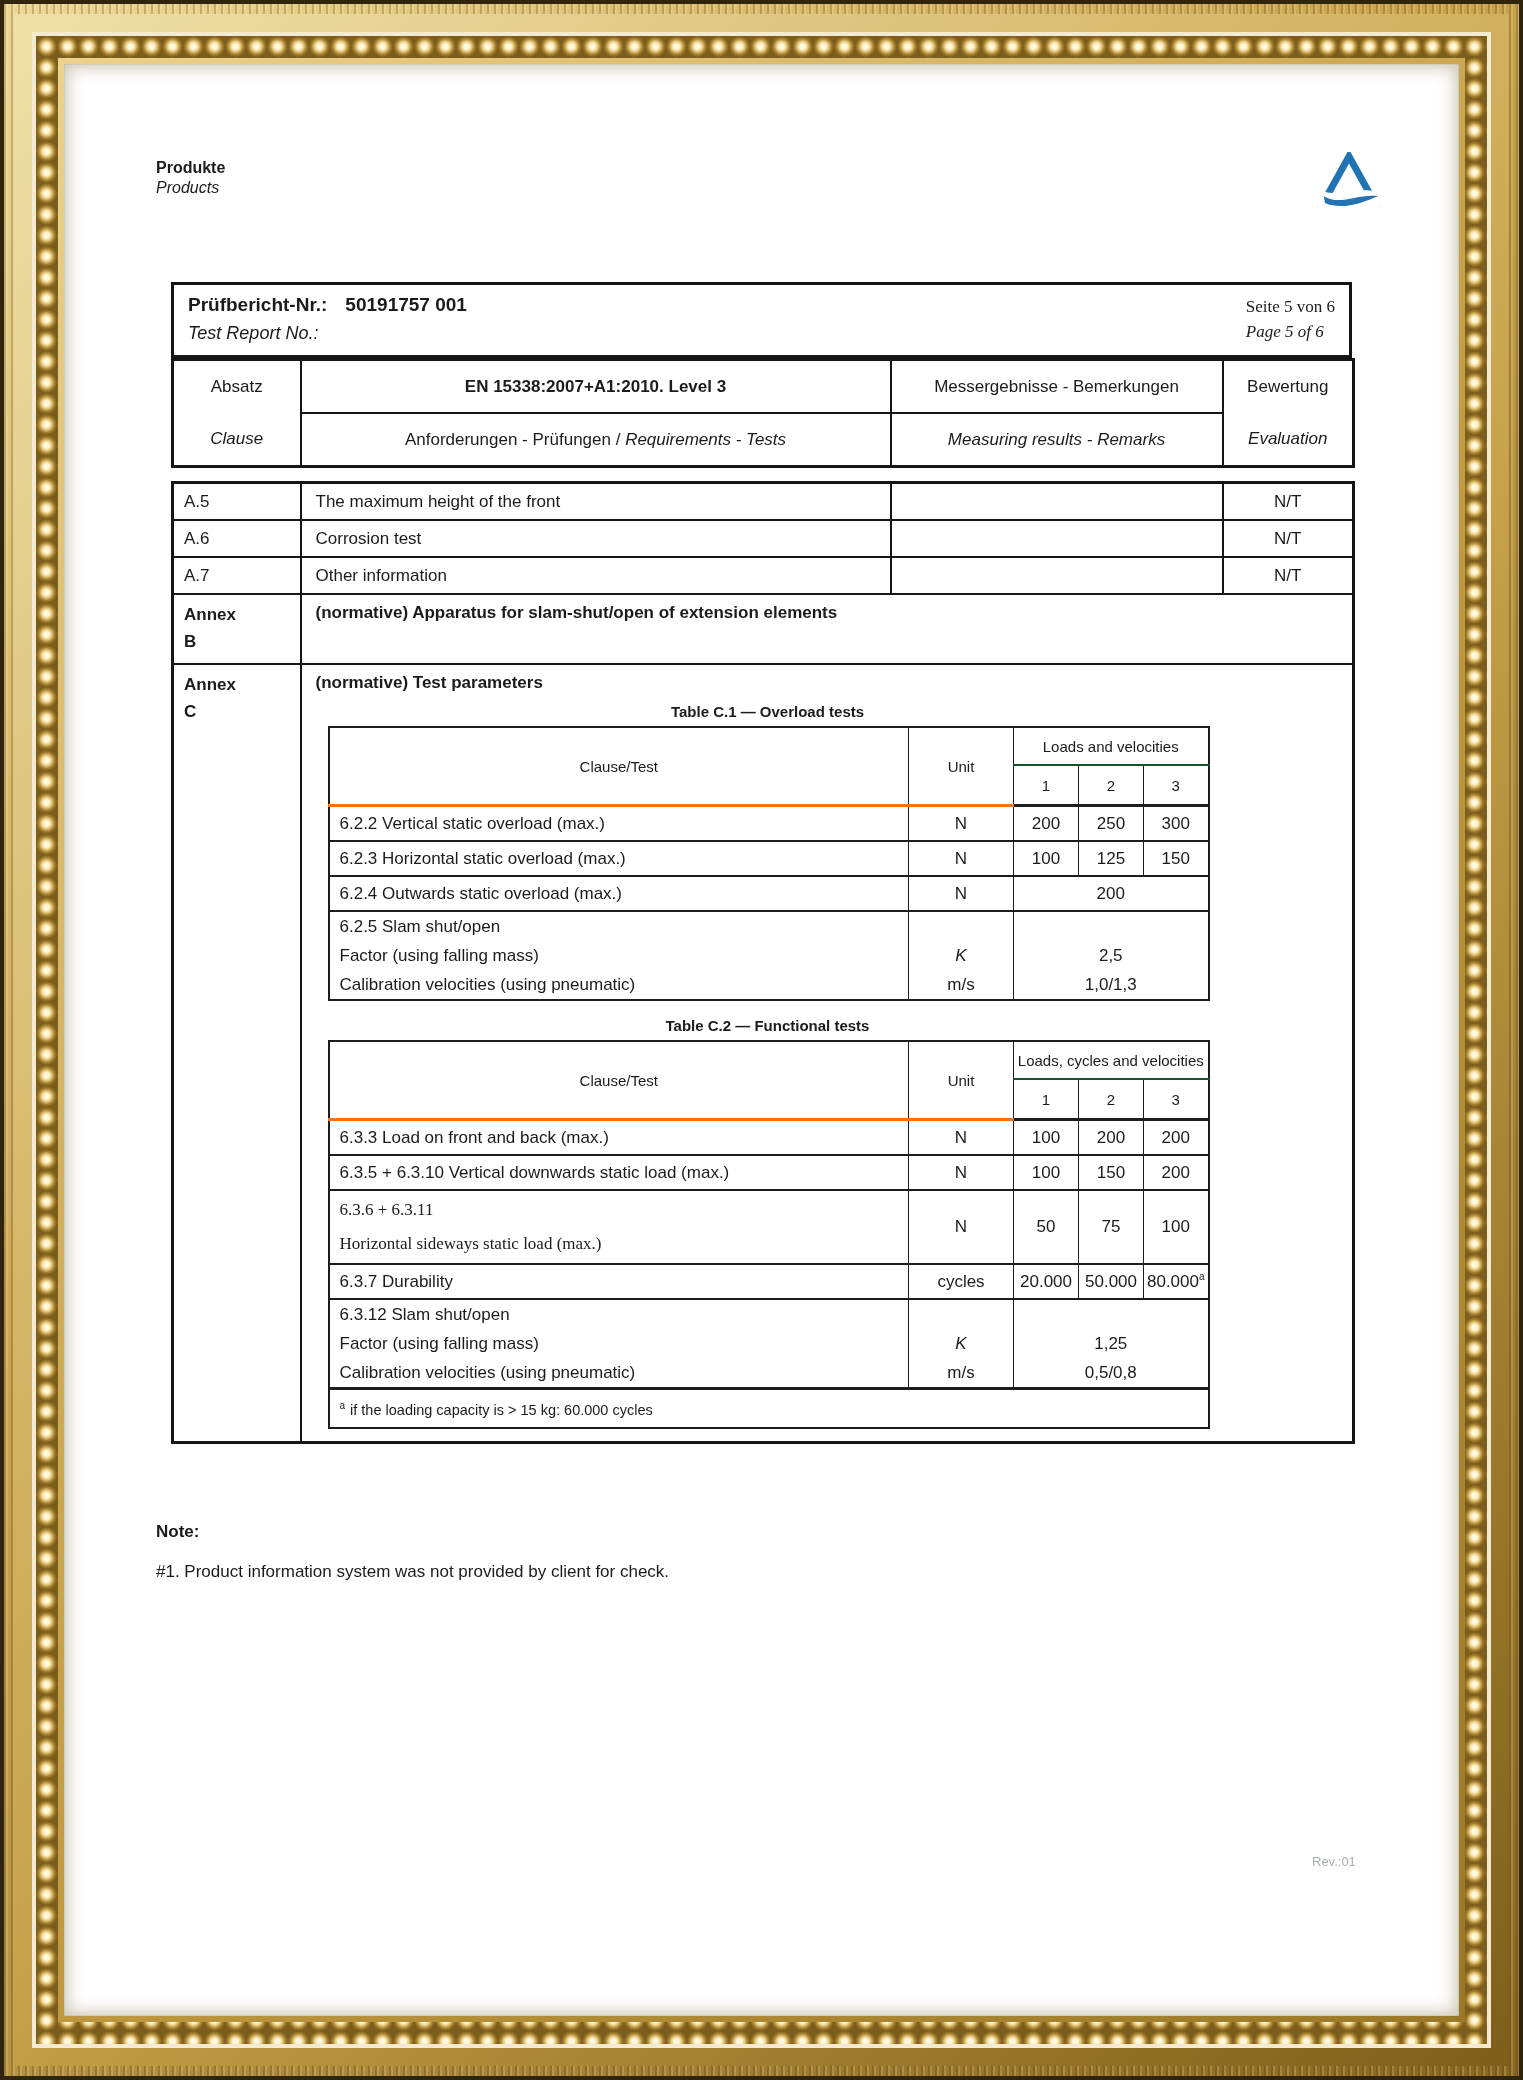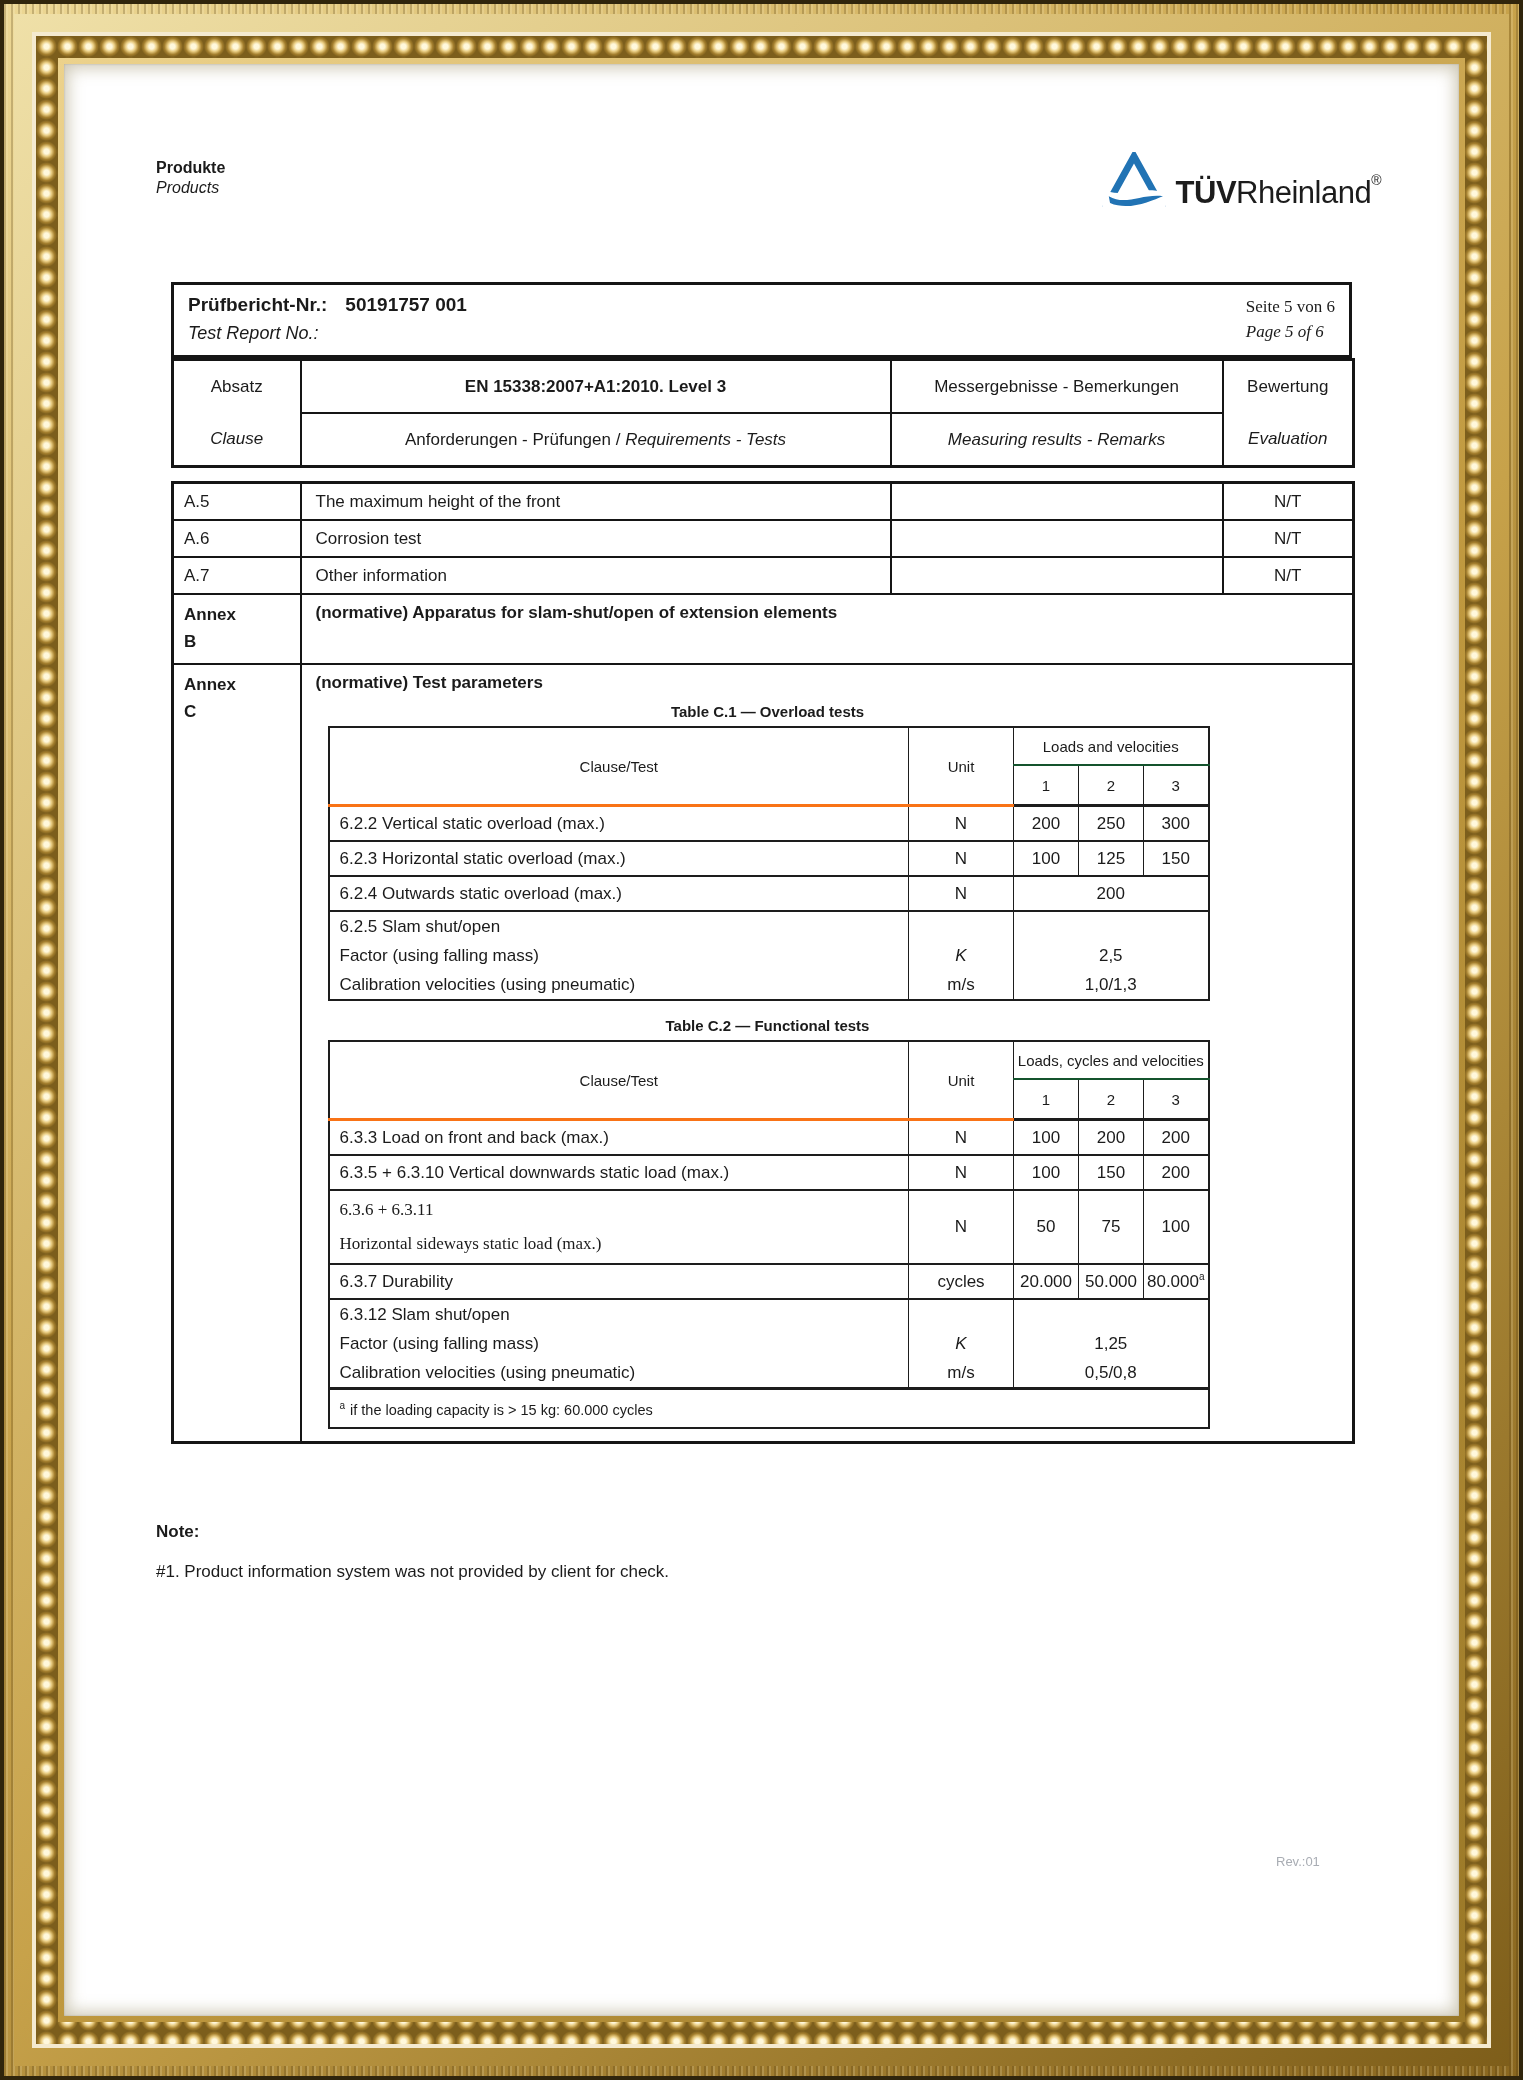--- a/index.html
+++ b/index.html
@@ -114,7 +114,6 @@
           <path d="M0 58 C 28 76, 55 52, 100 64 L100 92 L0 92 Z" fill="#ffffff"></path>
           <path d="M10 70 C 36 86, 62 66, 96 70 C 78 77, 42 94, 12 81 Z" fill="#2173b4"></path>
         </svg>
-        <div class="logo-text"><span class="b">TÜV</span><span>Rheinland</span><span class="lt-reg">®</span></div>
       </div>
     </div>
 

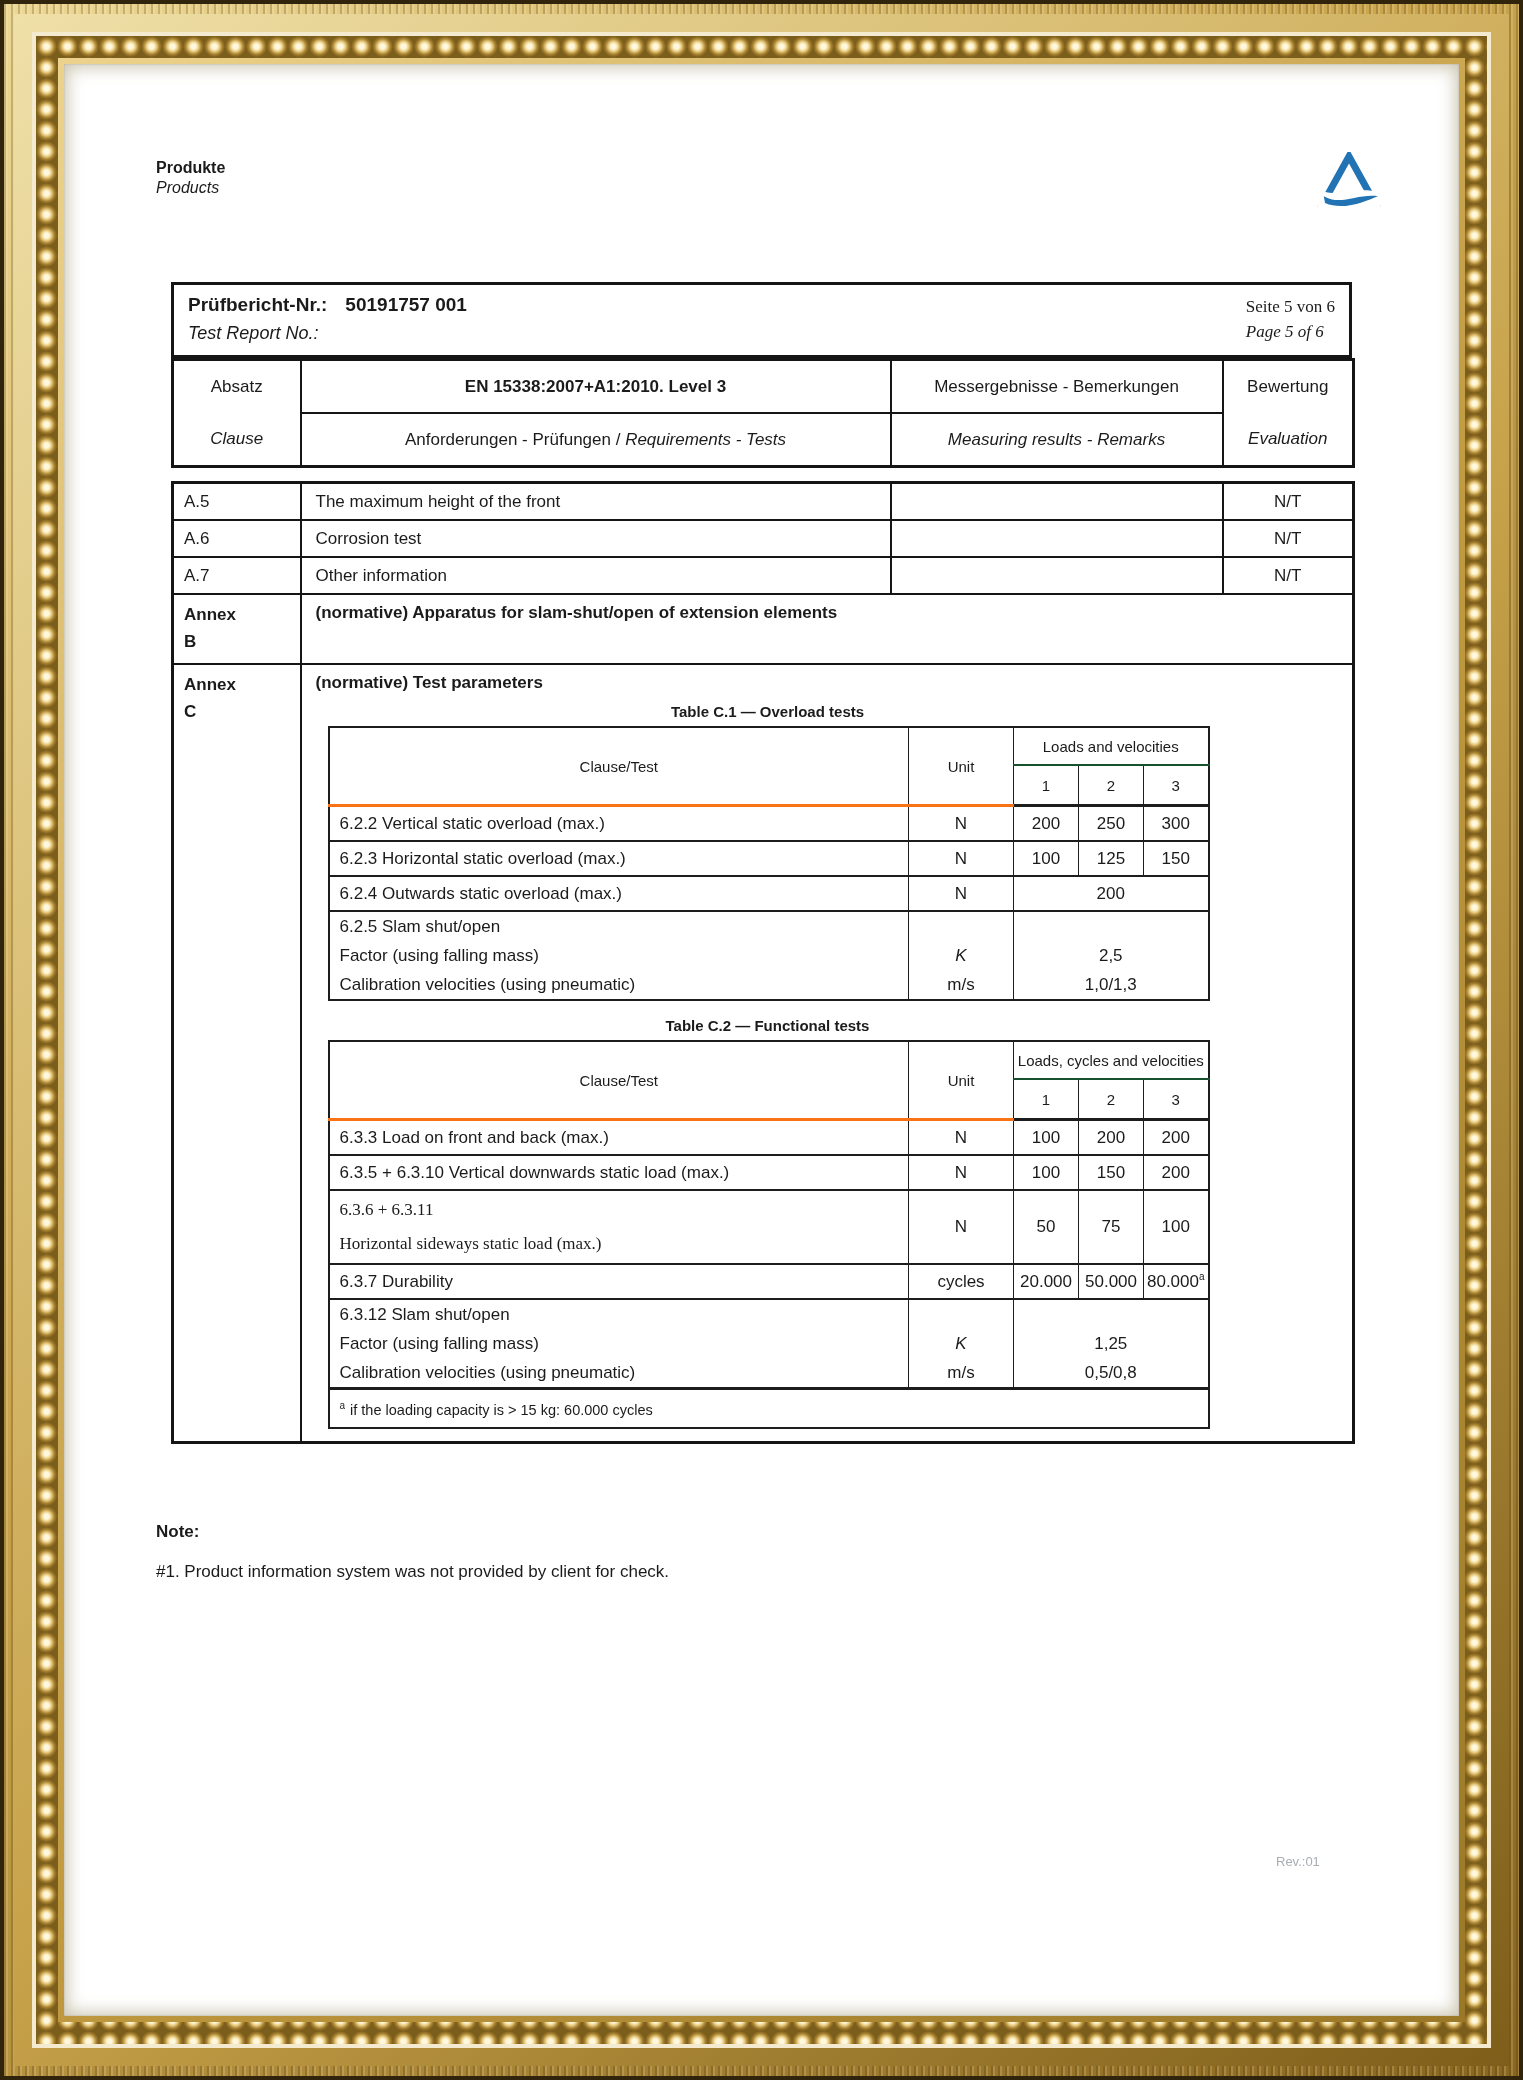--- a/index.html
+++ b/index.html
@@ -87,7 +87,7 @@
   .note-block { margin:78px 0 0 0; }
   .note-title { font-weight:bold; font-size:17px; }
   .note-line { font-size:17px; margin-top:20px; }
-  .rev { position:absolute; top:1790px; left:1212px; font-size:13px; color:#a9adb4; }
+  .rev { position:absolute; top:1790px; left:1248px; font-size:13px; color:#a9adb4; }
 </style>
 </head>
 <body>

